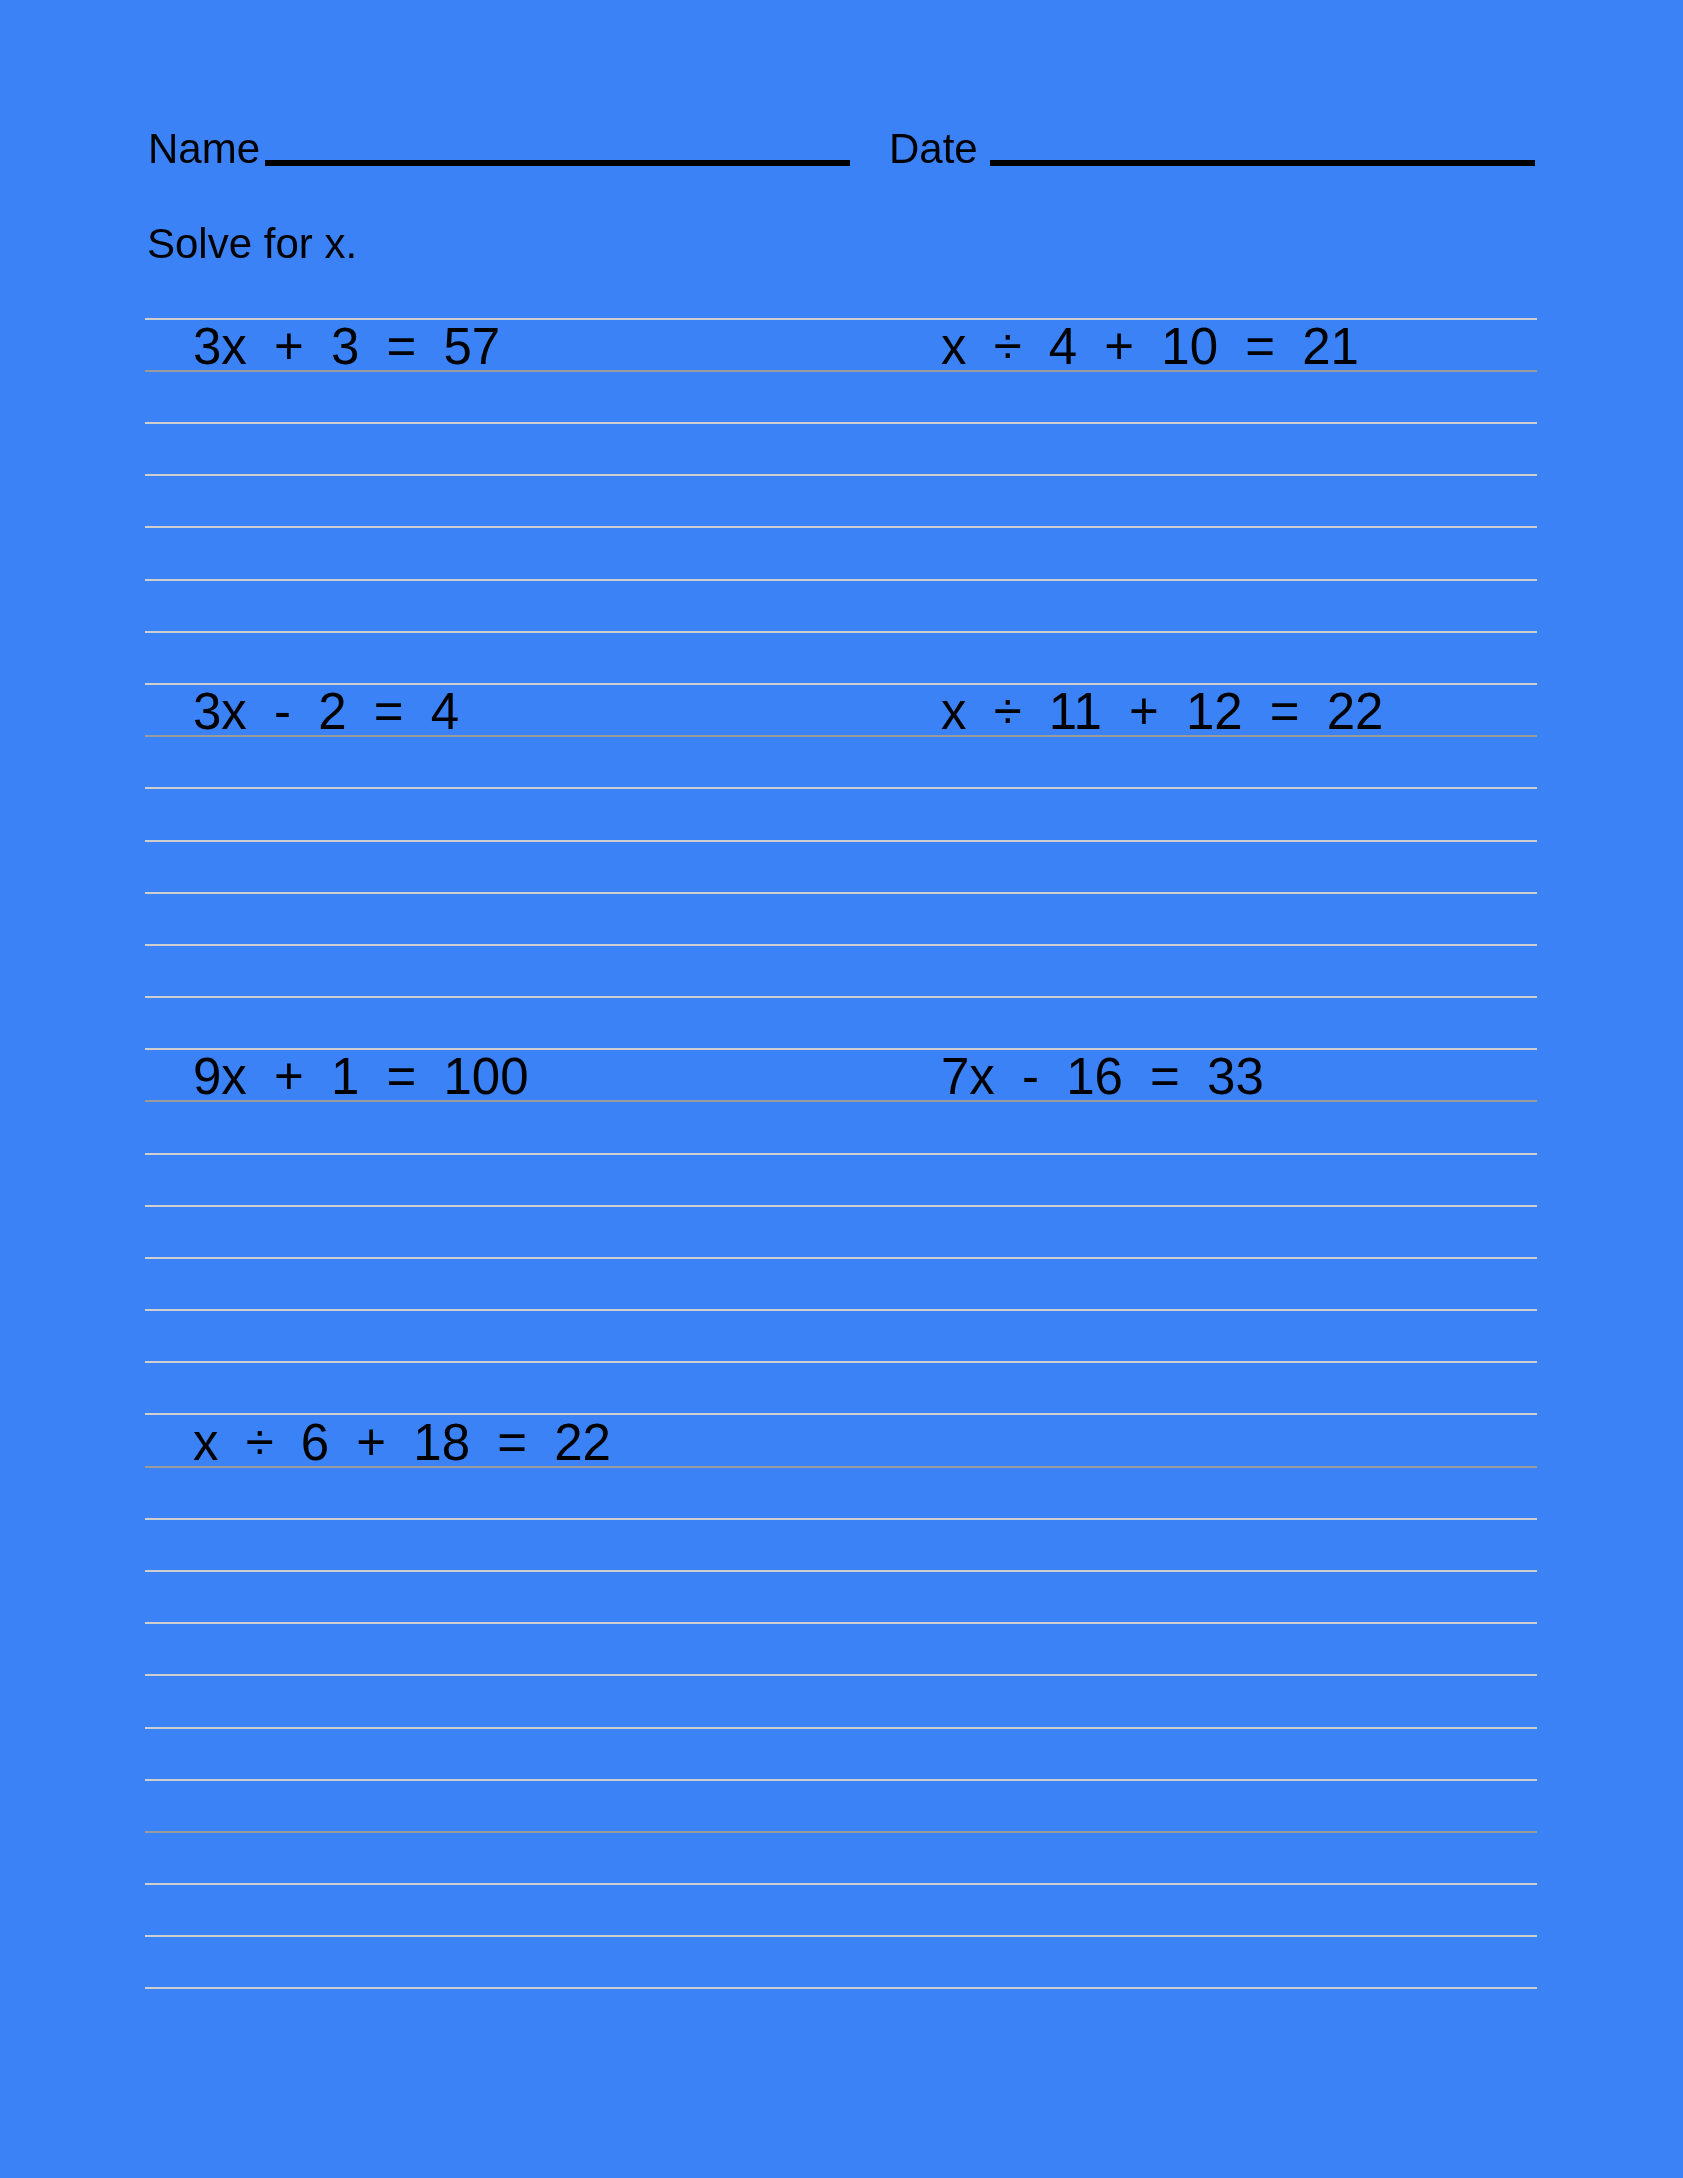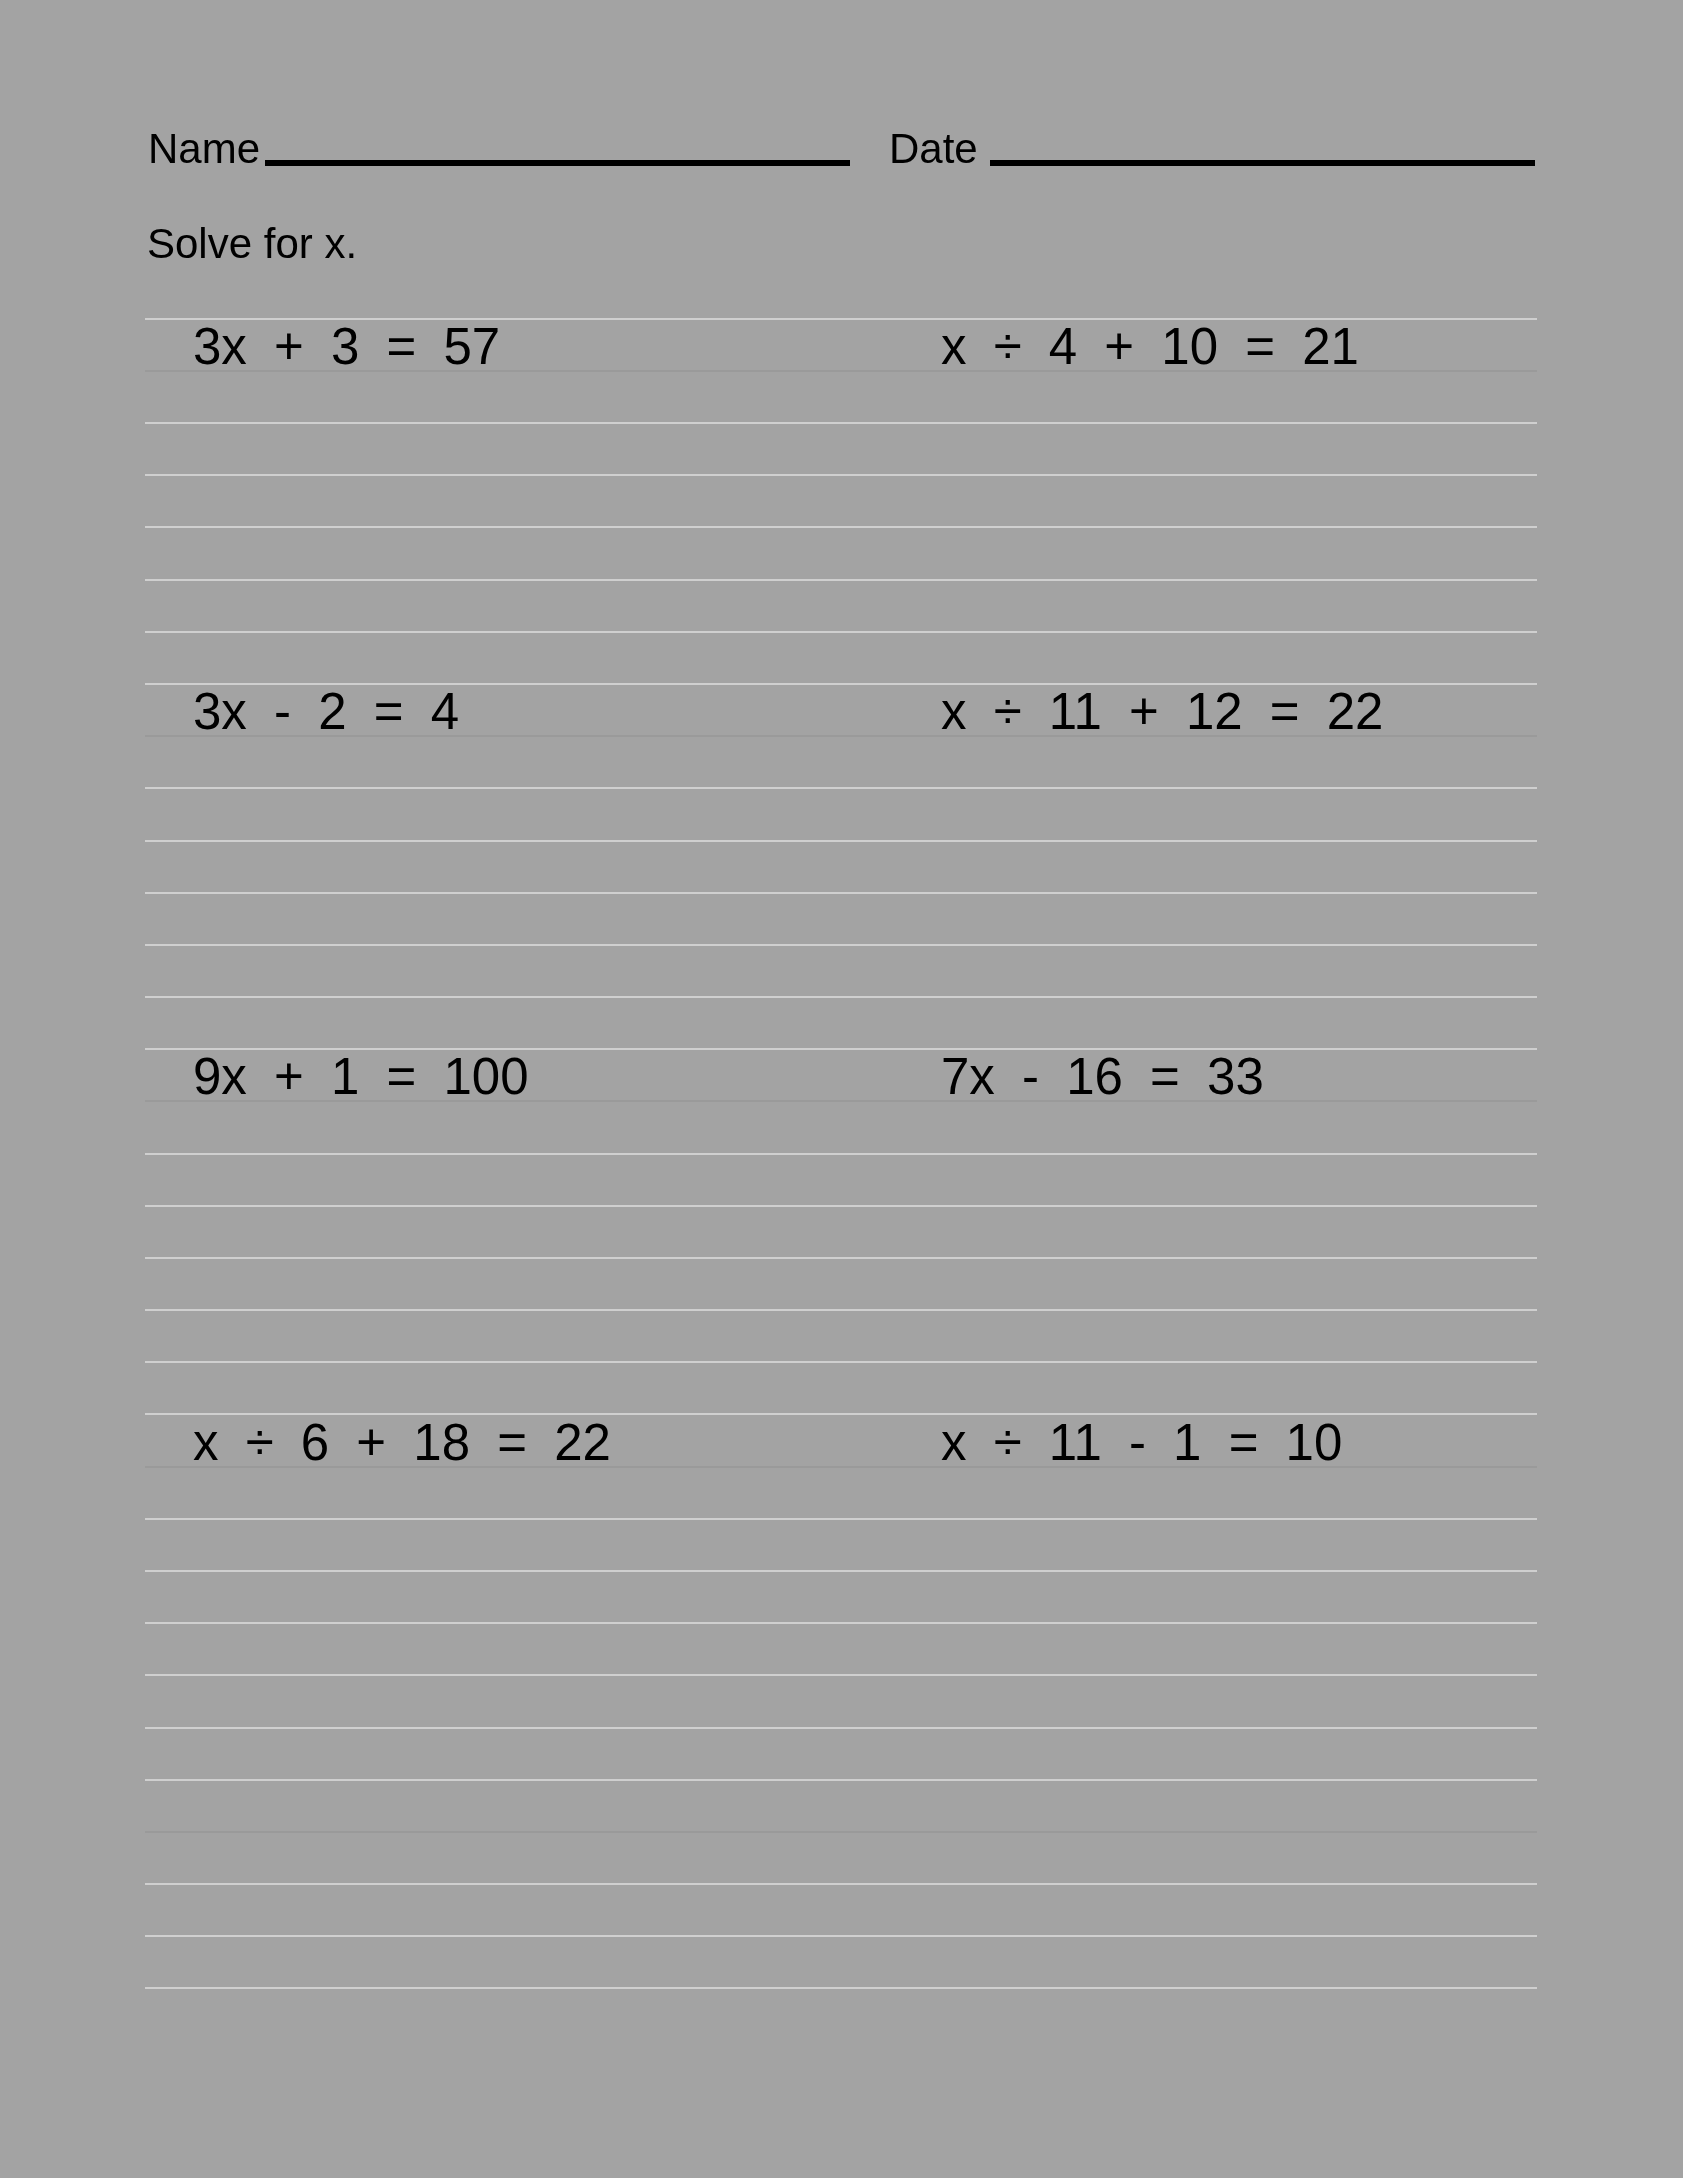--- a/index.html
+++ b/index.html
@@ -11,7 +11,7 @@
     position: relative;
     width: 1683px;
     height: 2178px;
-    background: #a3a3a3;
+    background: #3b82f6;
     font-family: "Liberation Sans", sans-serif;
     color: #000000;
     overflow: hidden;

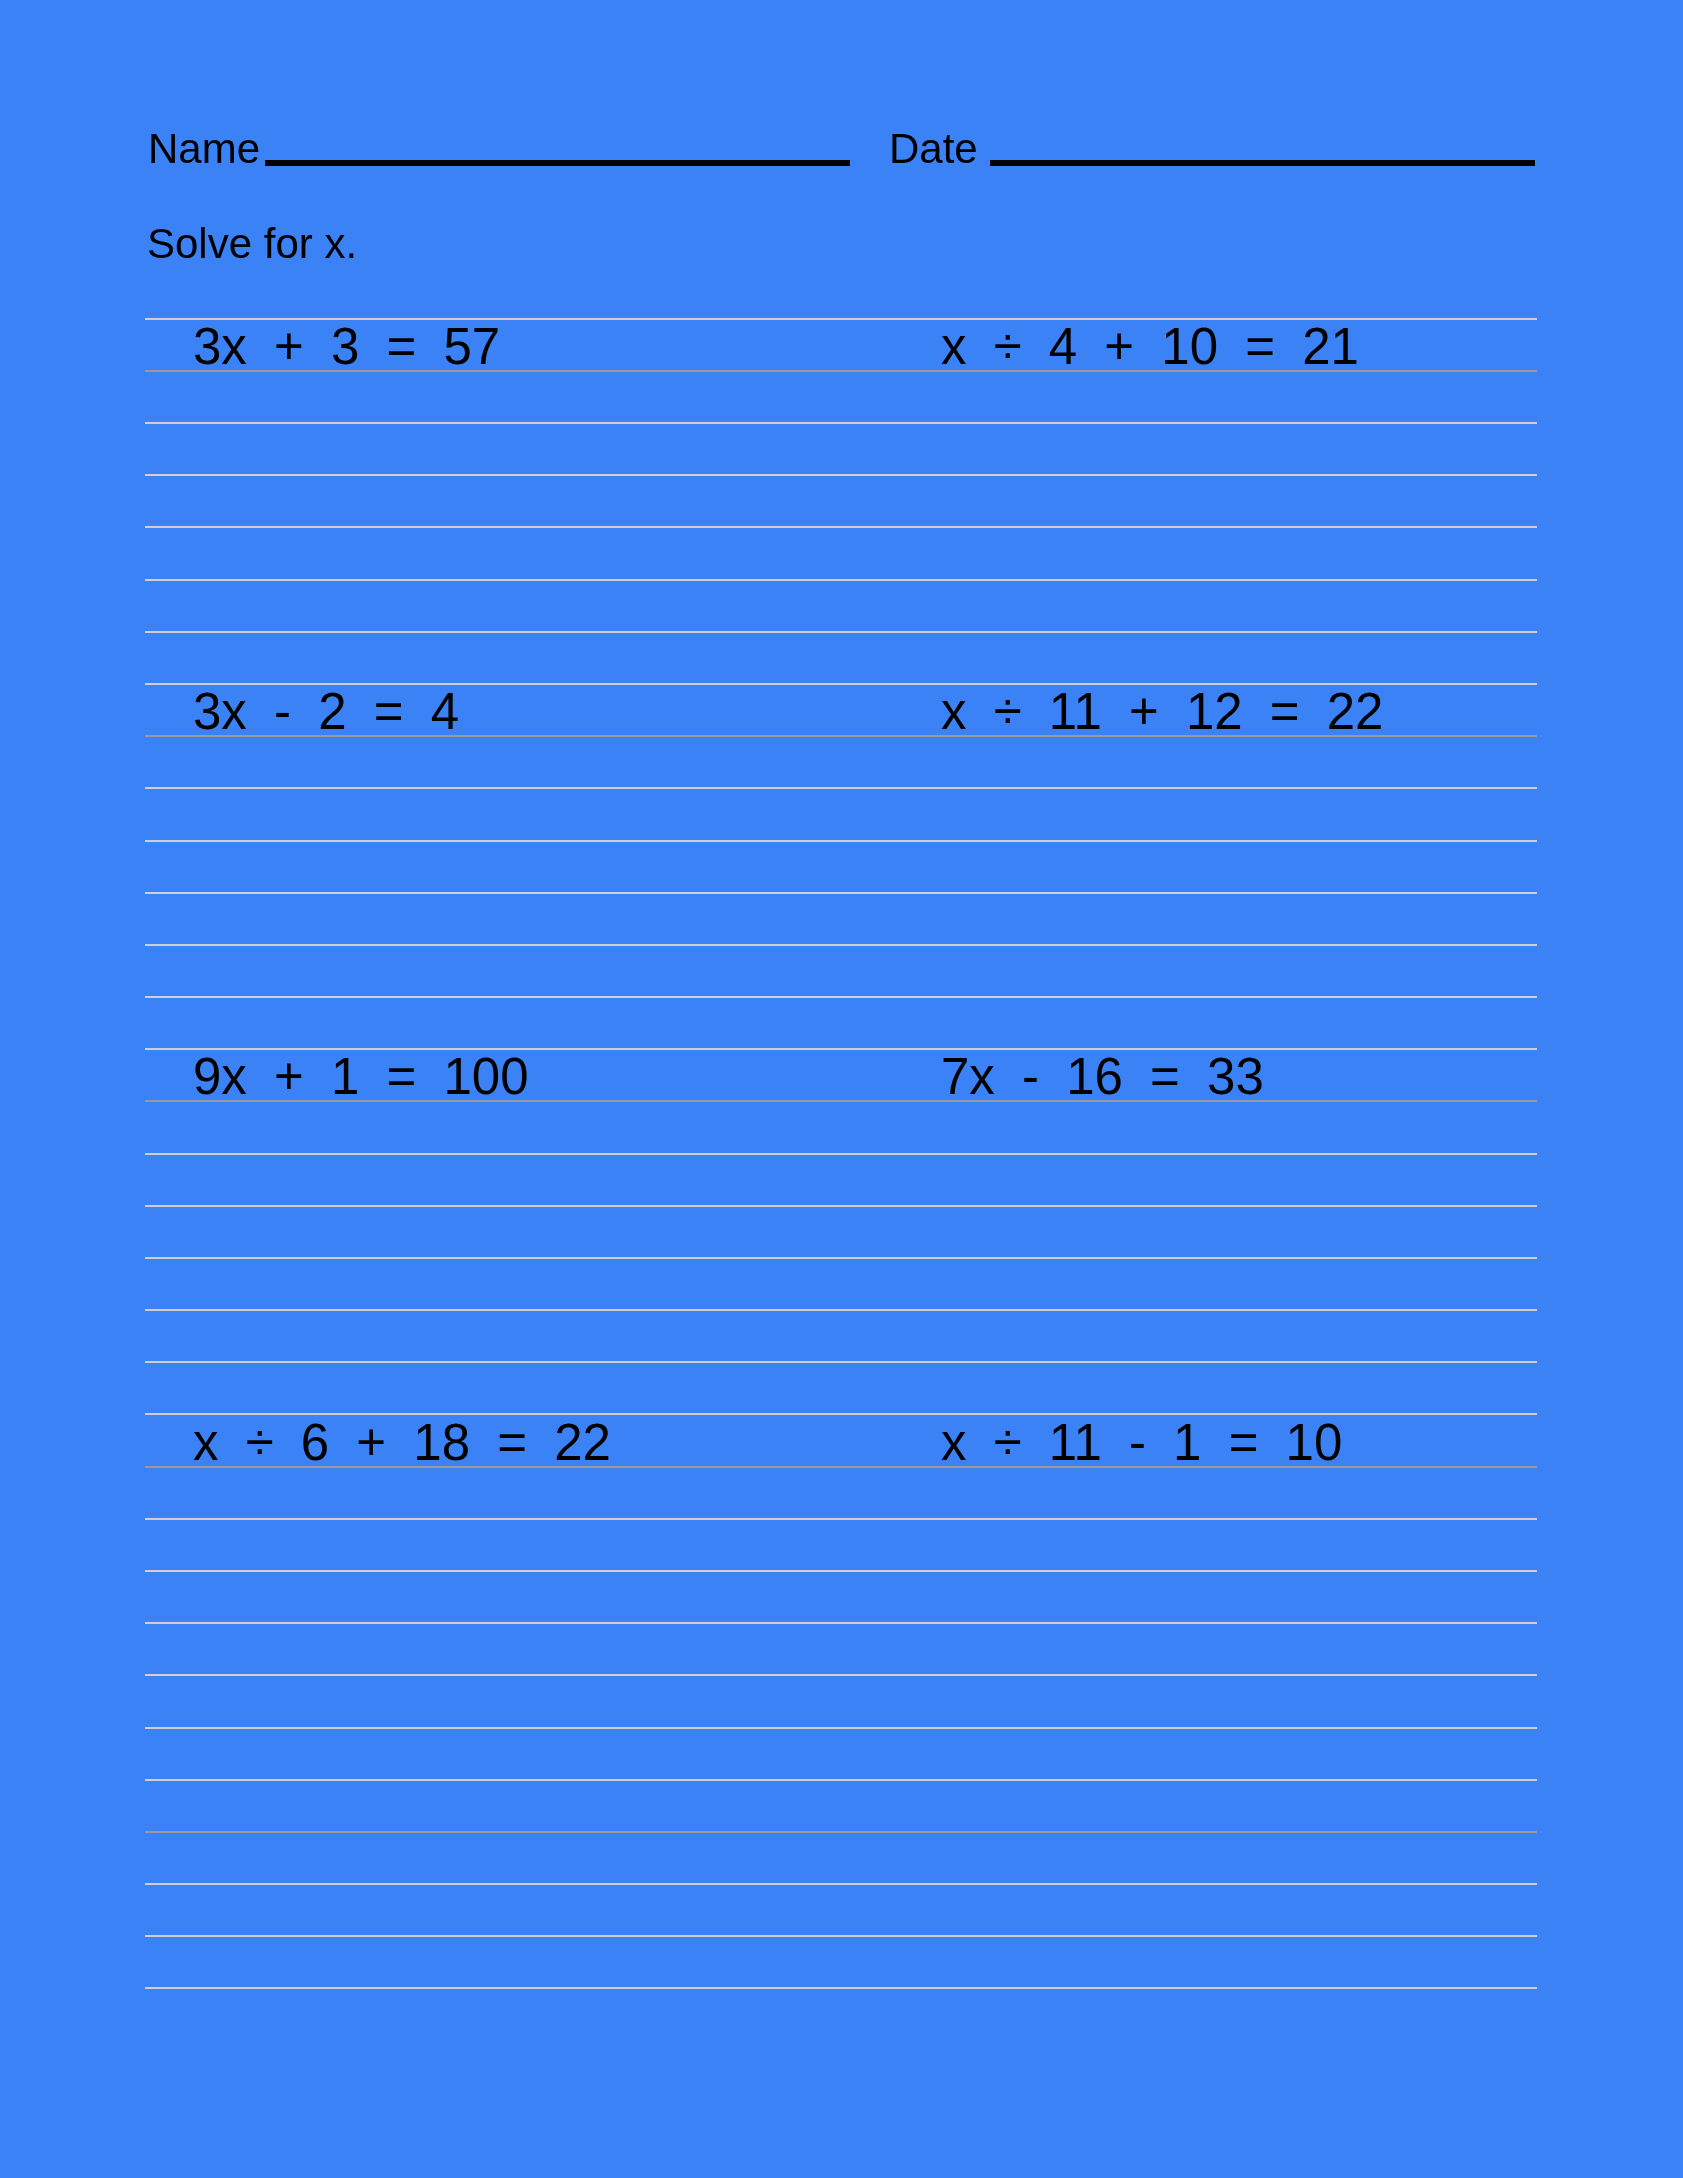--- a/index.html
+++ b/index.html
@@ -122,7 +122,6 @@
   <div class="eq row-2 col-right">7x - 16 = 33</div>
 
   <div class="eq row-3 col-left">x ÷ 6 + 18 = 22</div>
-  <div class="eq row-3 col-right">x ÷ 11 - 1 = 10</div>
 
 
 </div>

